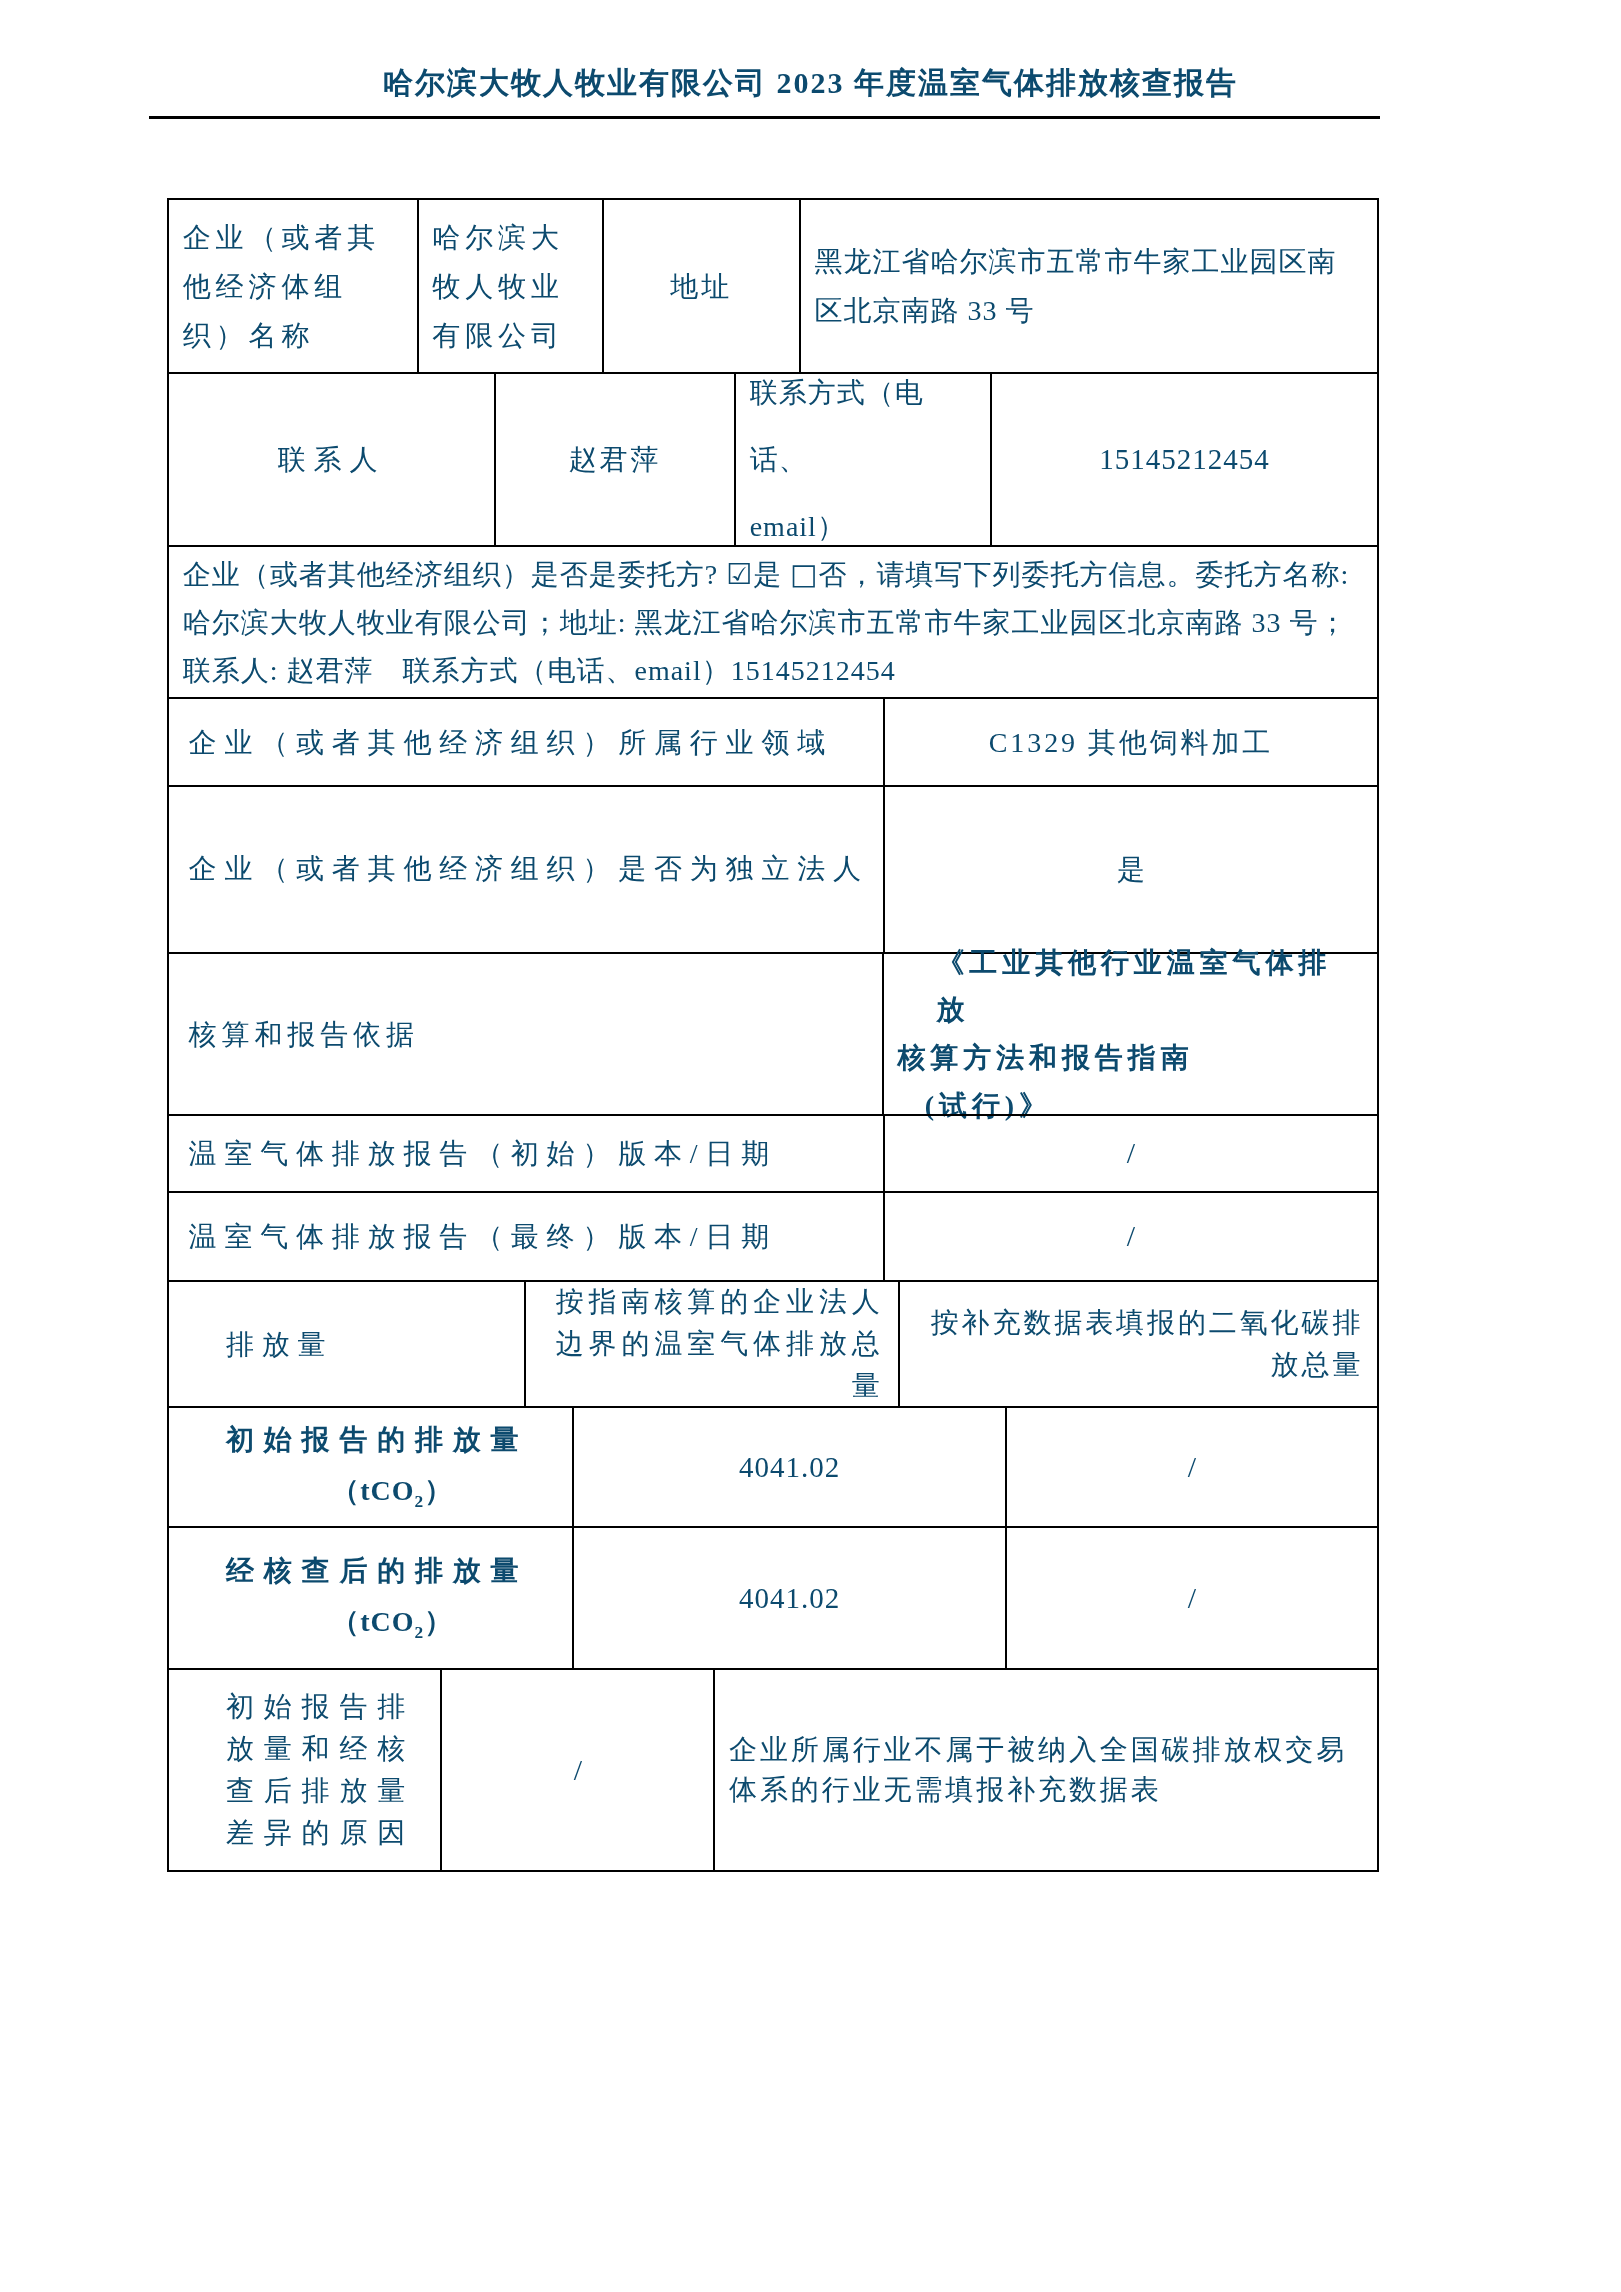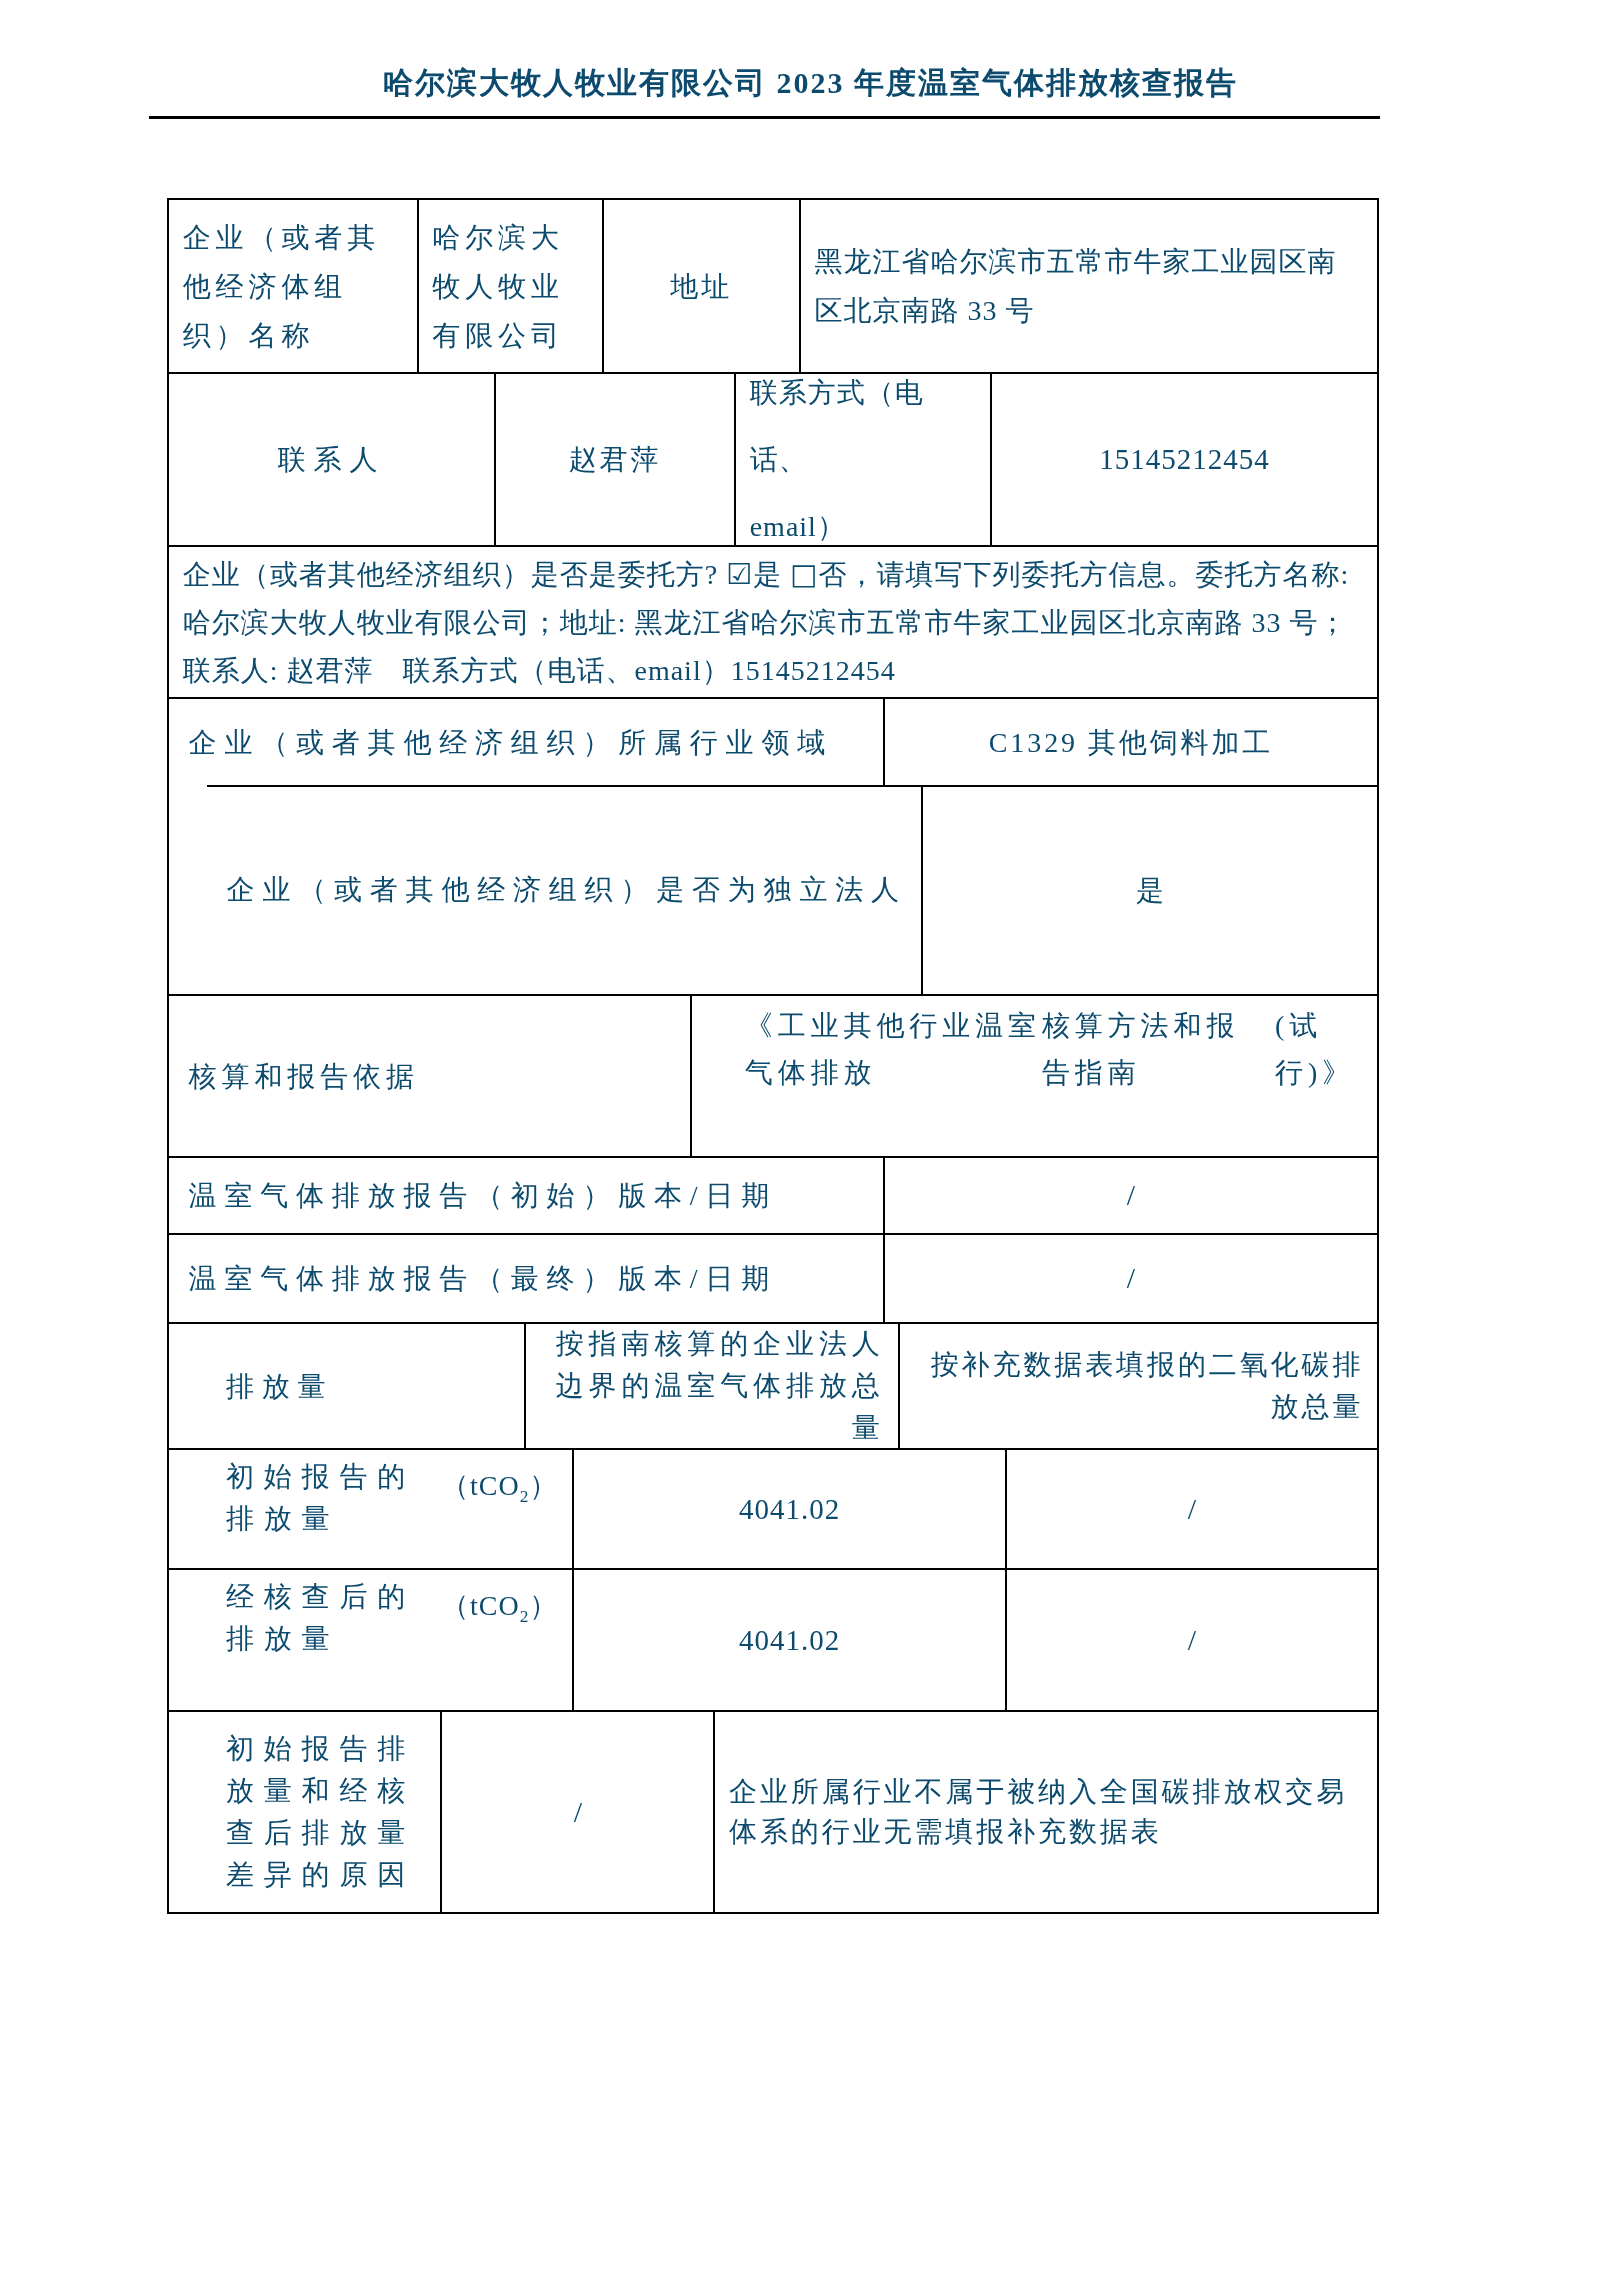--- a/index.html
+++ b/index.html
@@ -50,7 +50,7 @@
   .w442{flex:0 1 433px;width:433px;}
   
   .hr1{height:172px;} .hr2{height:173px;} .hr3{height:152px;}
-  .hr4{height:88px;} .hr5{height:209px;margin-left:38px;} .hr6{height:162px;}
+  .hr4{height:88px;} .hr5{height:167px;} .hr6{height:162px;}
   .hr7{height:77px;}  .hr8{height:89px;}  .hr9{height:126px;}
   .hr10{height:120px;}.hr11{height:142px;}.hr12{height:202px;}
   

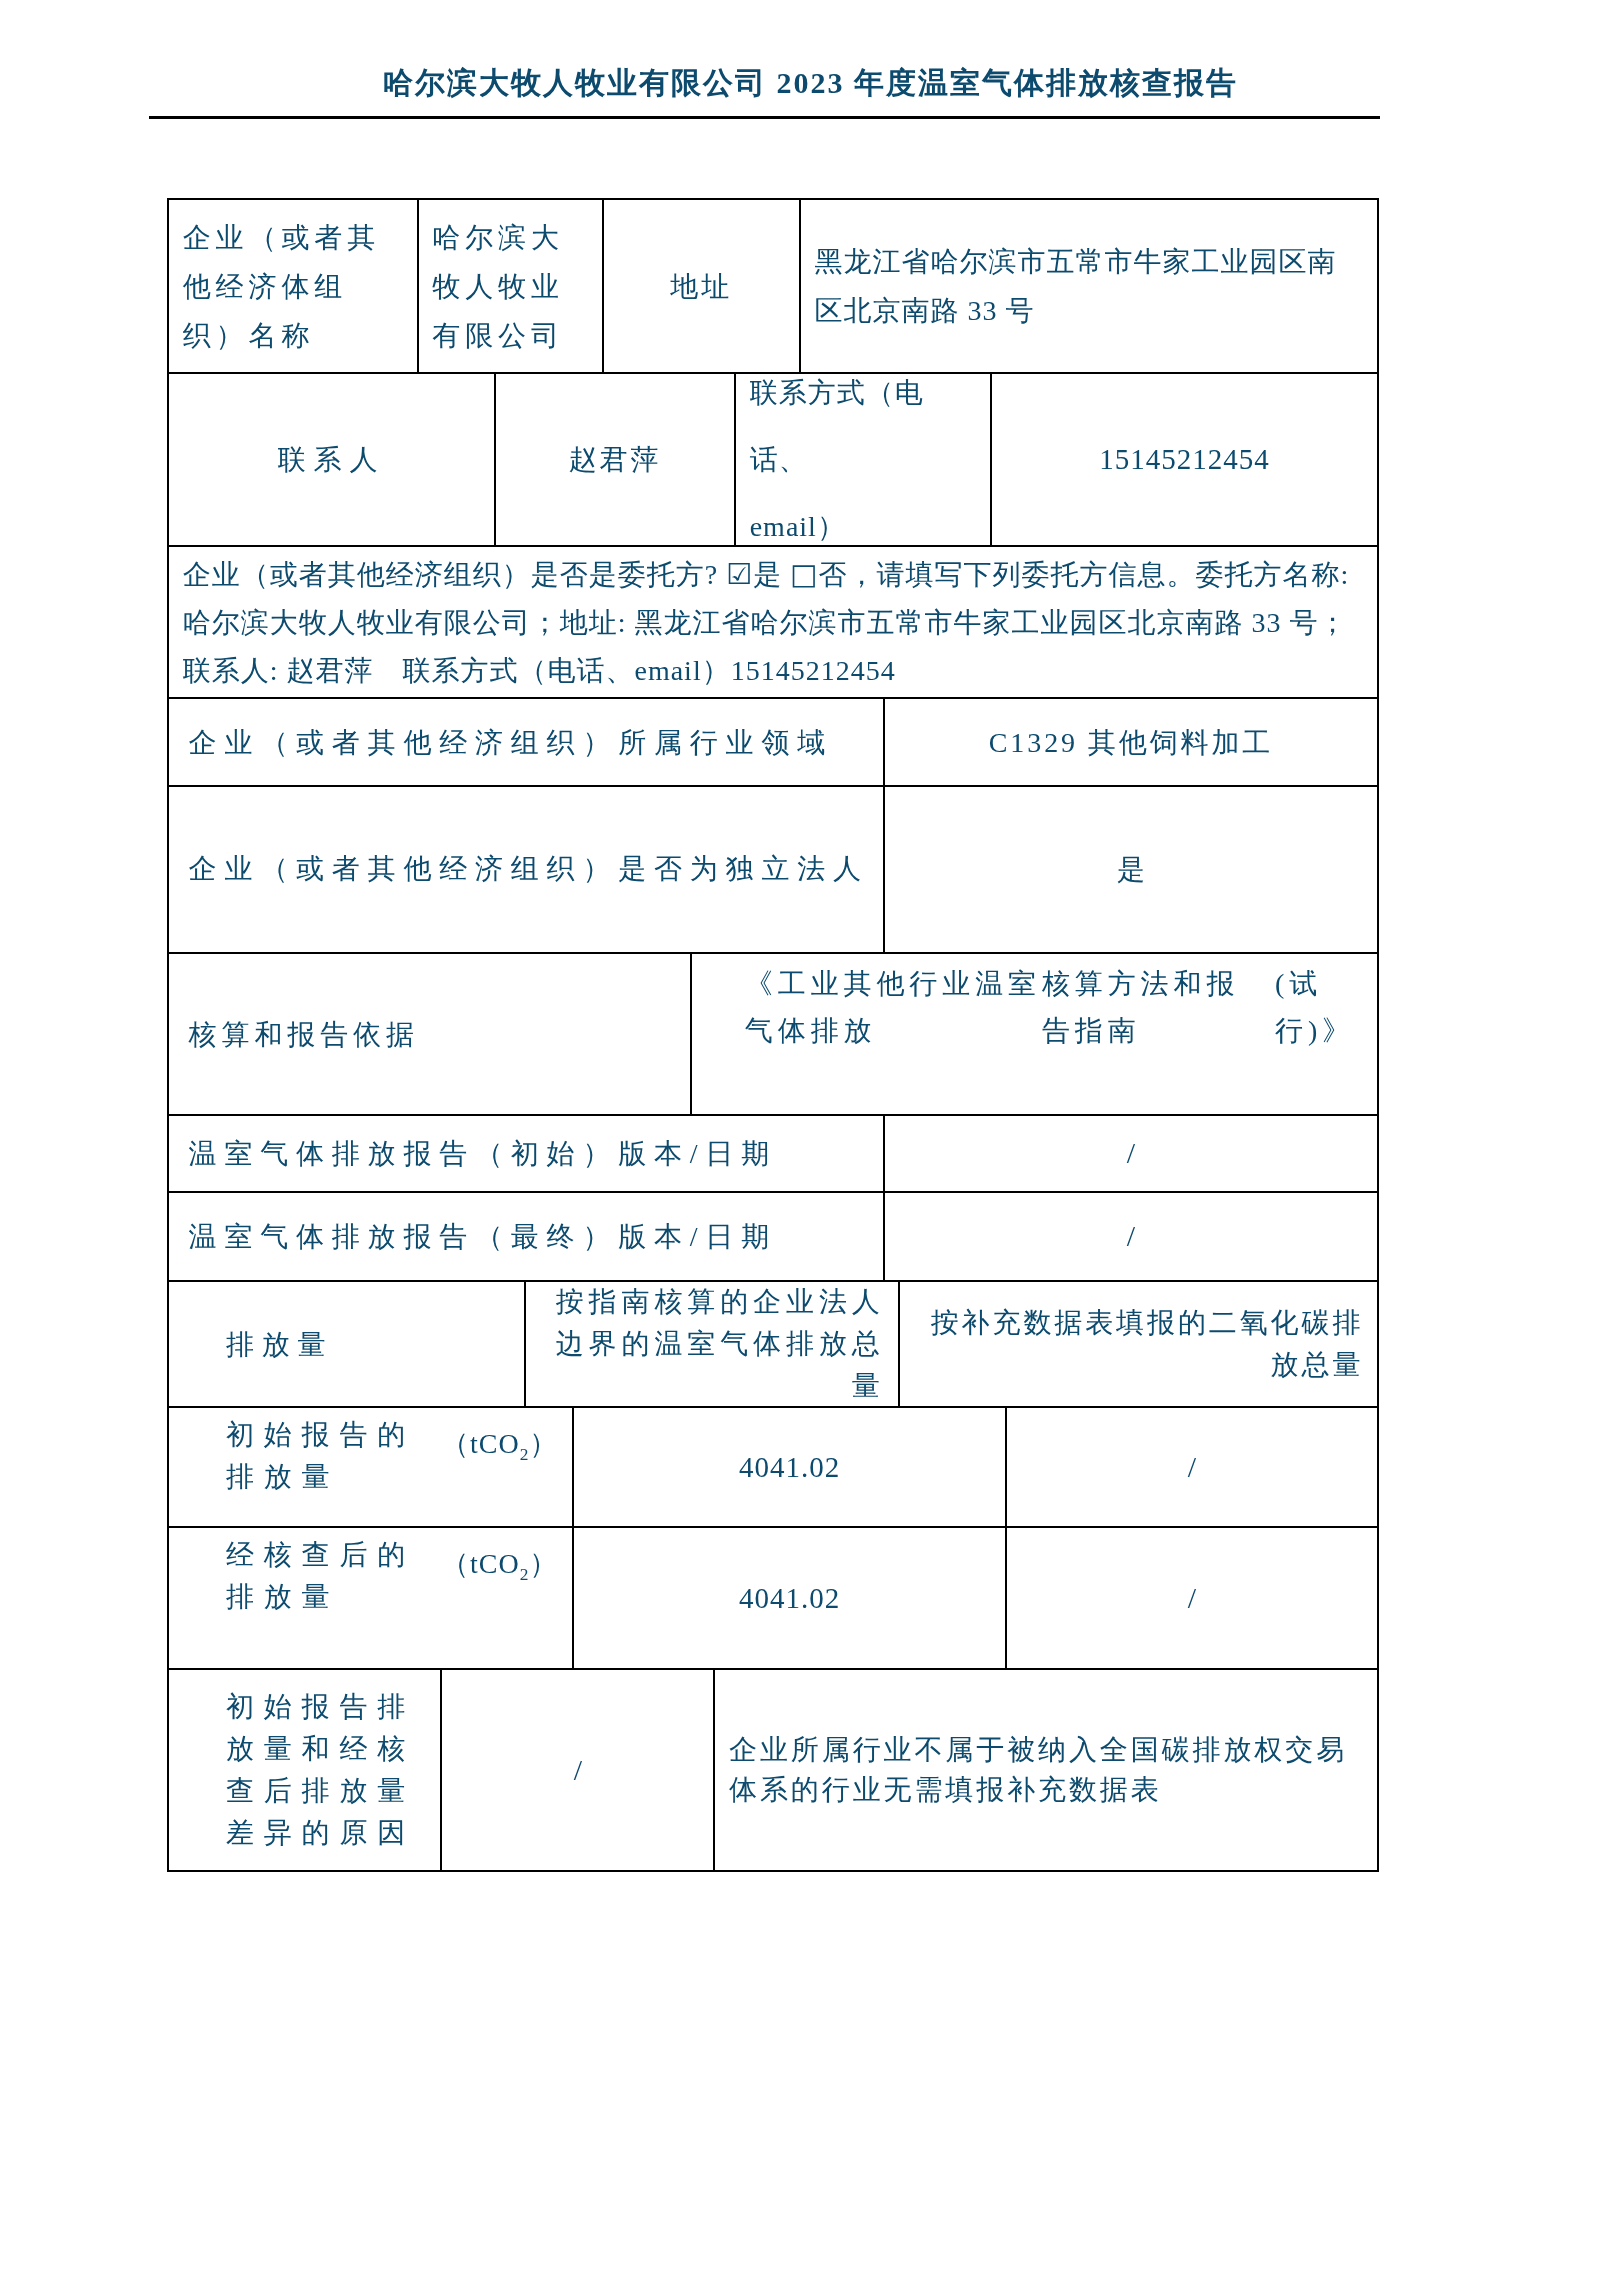--- a/index.html
+++ b/index.html
@@ -41,7 +41,7 @@
   .cell + .cell{border-left:2px solid #000;}
   .grow{flex:1 1 auto;}
   .center{justify-content:center;text-align:right;}
-  .colstack{flex-direction:row;justify-content:center;align-items:stretch;}
+  .colstack{flex-direction:column;justify-content:center;align-items:stretch;font-weight:bold;}
   .w332{flex:0 1 325px;width:325px;}
   .w245{flex:0 1 240px;width:240px;}
   .w261{flex:0 1 256px;width:256px;}

